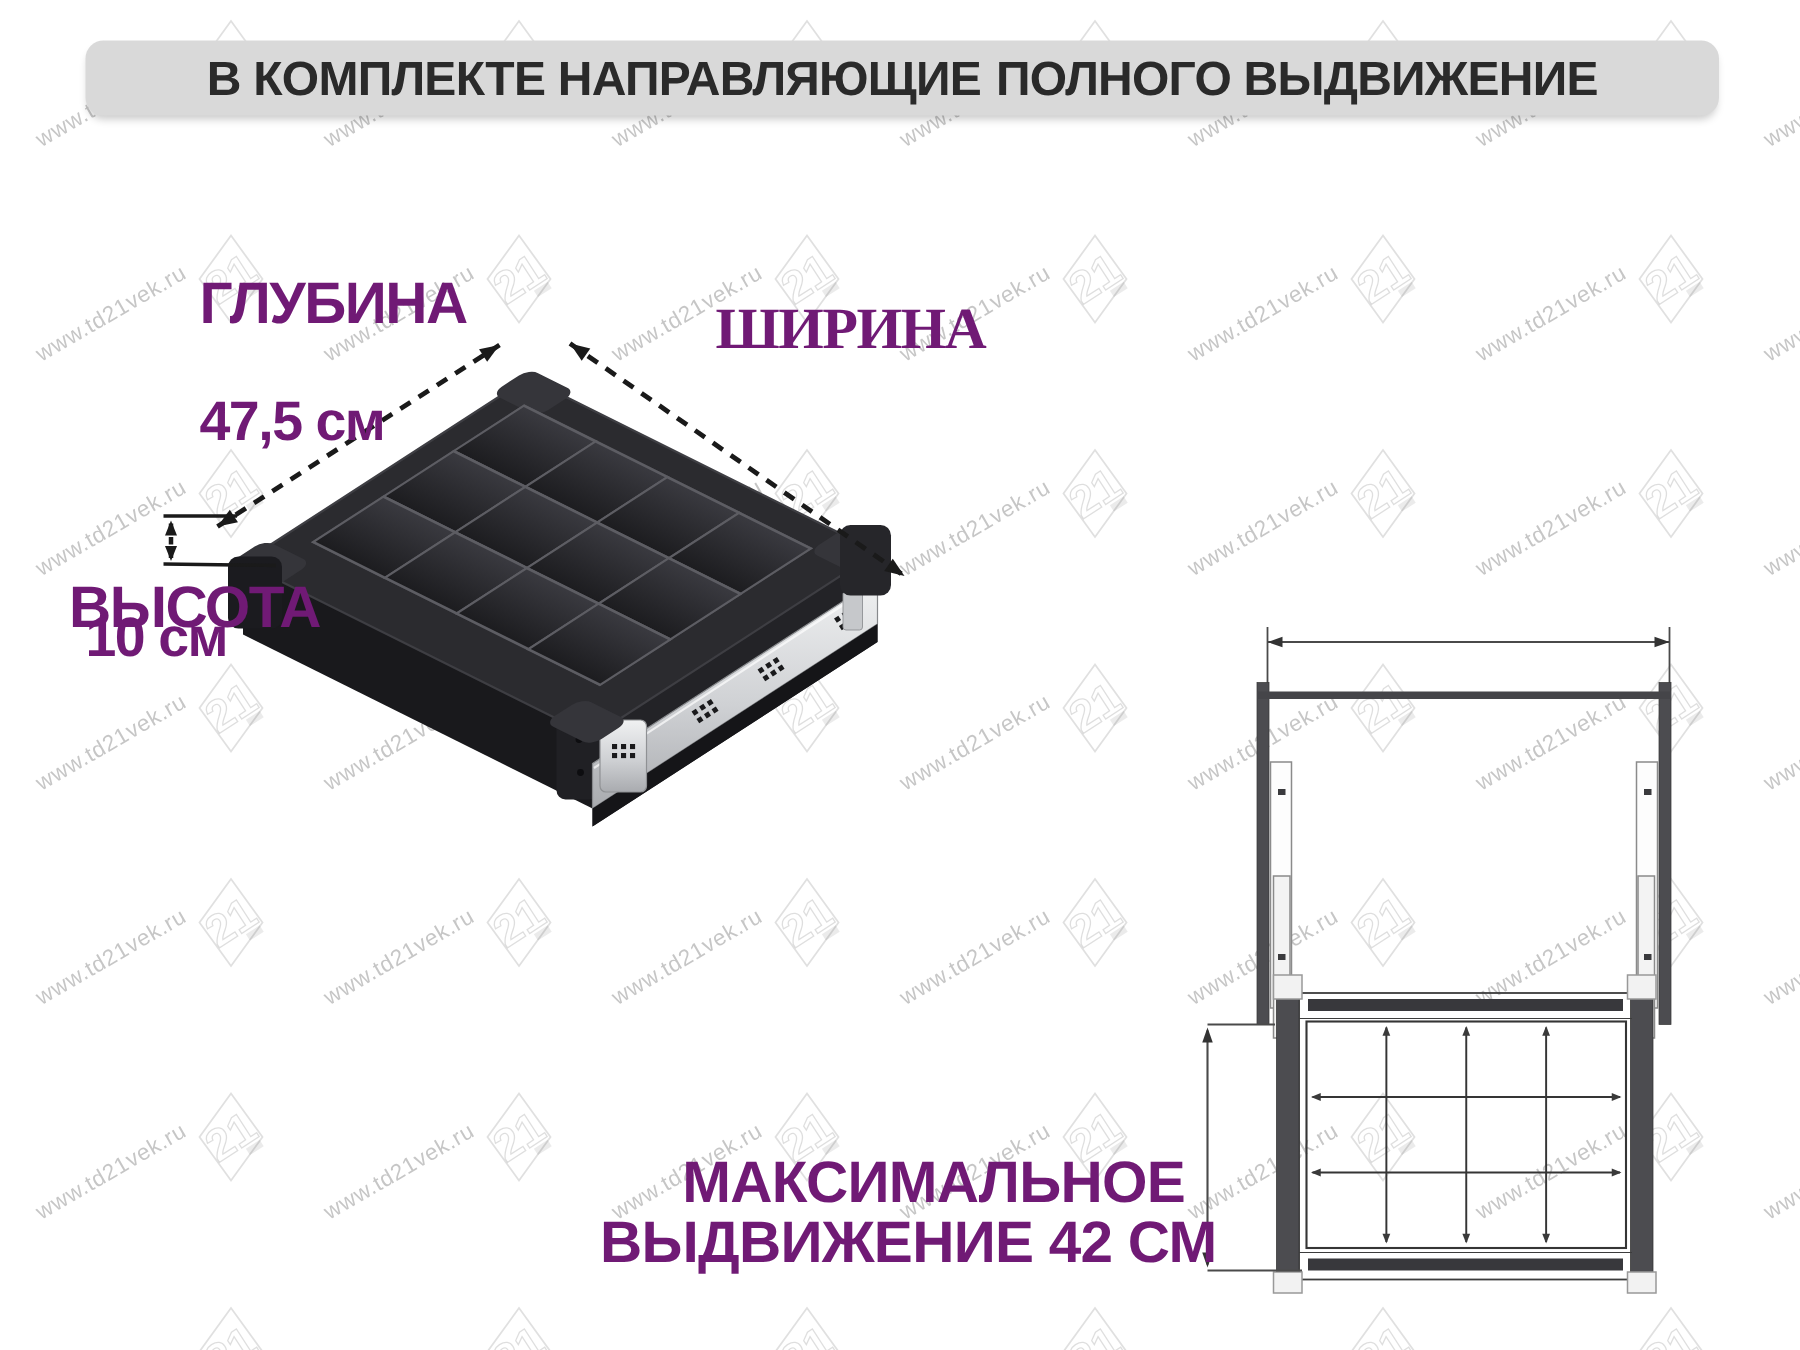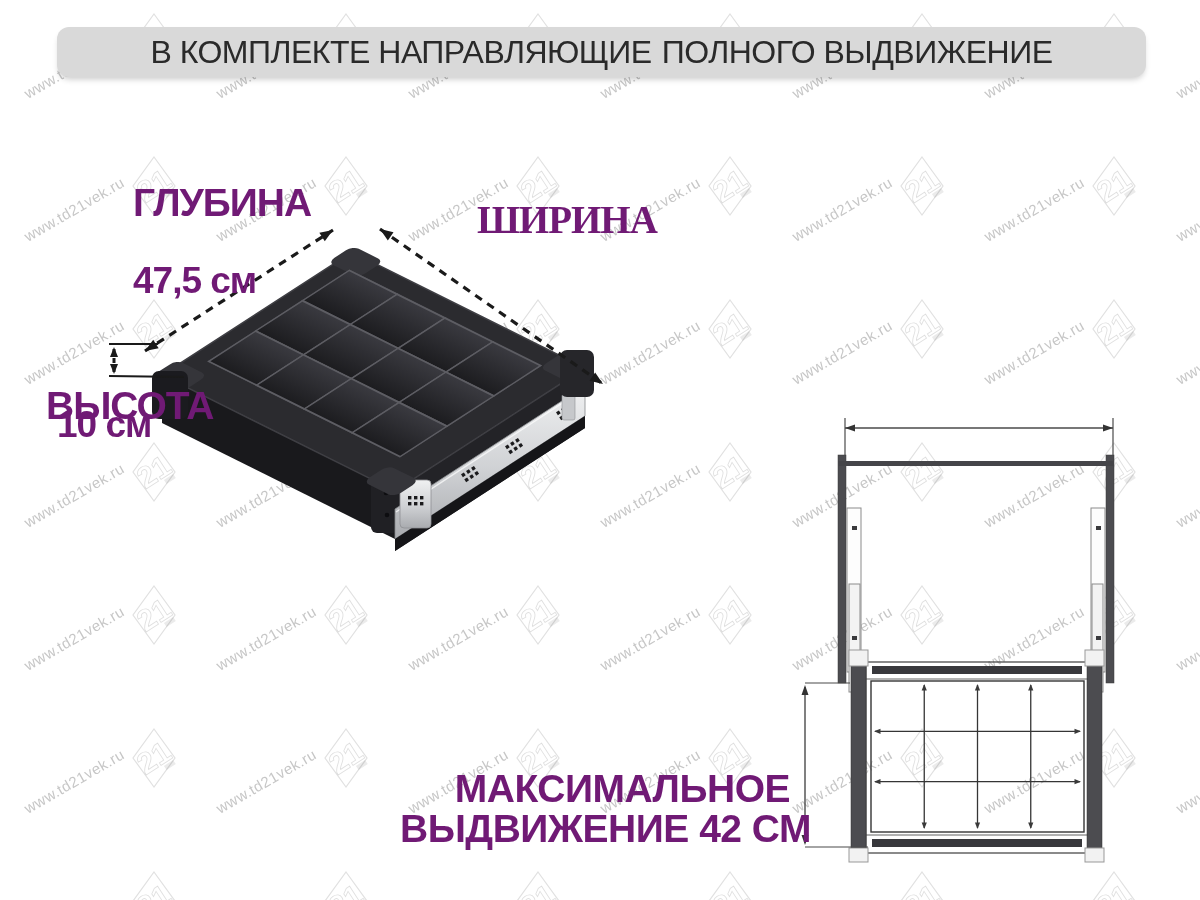--- a/index.html
+++ b/index.html
@@ -19,7 +19,7 @@
   #banner{position:absolute;left:57px;top:27px;width:1089px;height:50px;z-index:4;
           background:#d9d9d9;border-radius:12px;display:flex;align-items:center;justify-content:center;
           gap:10px;box-shadow:0 4px 6px -2px rgba(0,0,0,.22);}
-  #banner span{font-size:32px;font-weight:400;color:#2a2a2a;letter-spacing:-.5px;white-space:nowrap;}
+  #banner span{font-size:32px;font-weight:700;color:#2a2a2a;letter-spacing:-.5px;white-space:nowrap;}
 
   
   .lbl{position:absolute;z-index:3;font-weight:700;color:#701a75;letter-spacing:-1px;white-space:nowrap;}

